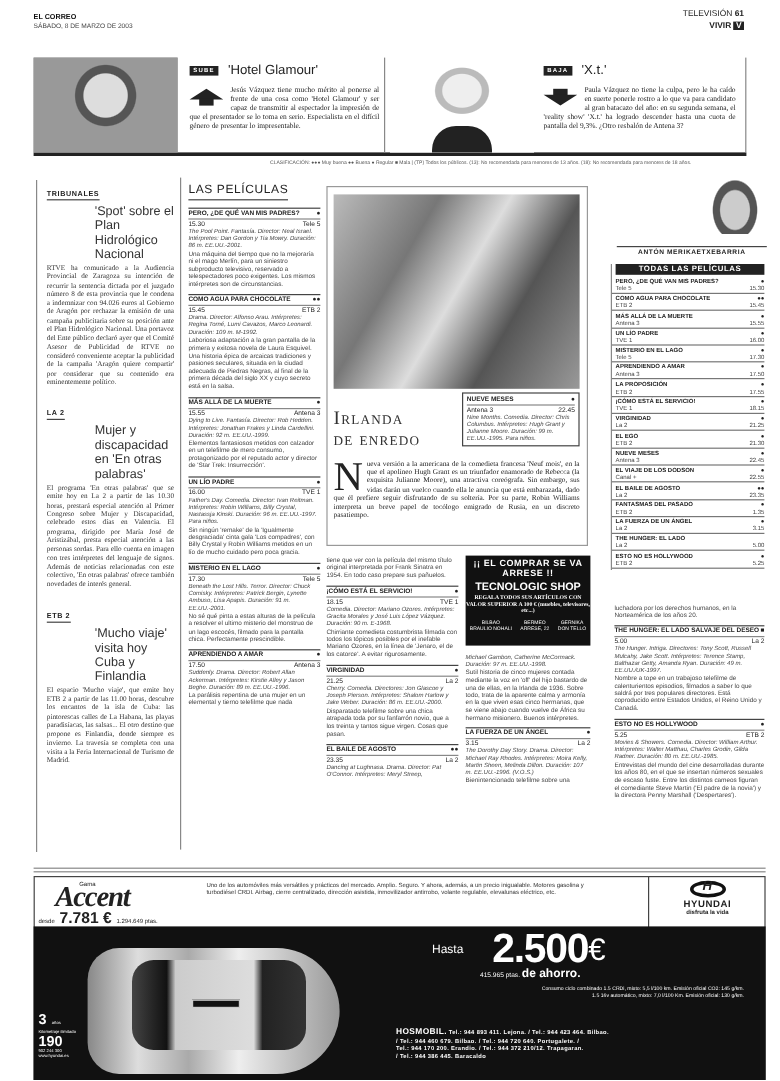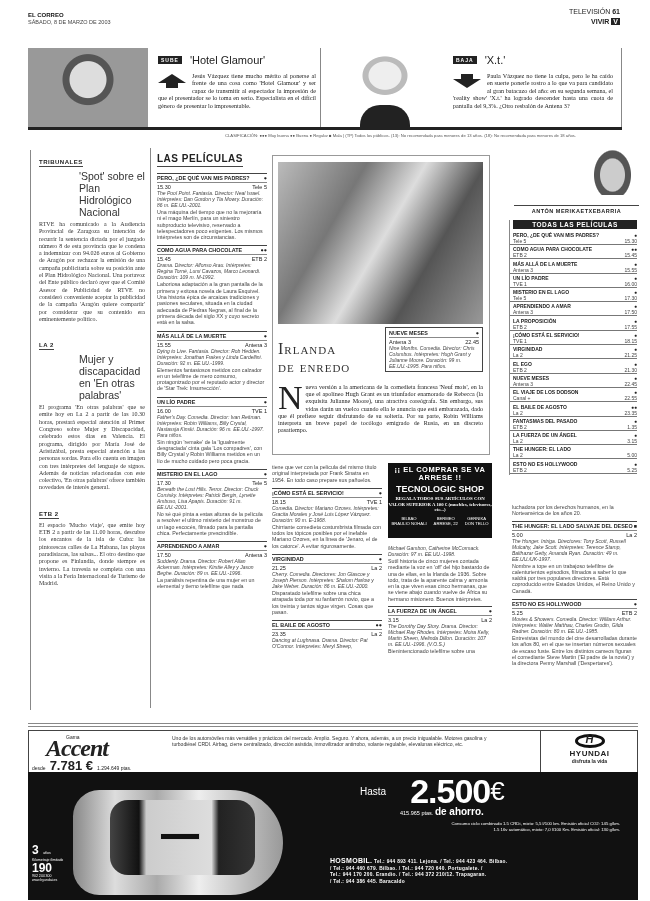--- a/index.html
+++ b/index.html
@@ -35,7 +35,7 @@
   .col-left .story { margin-bottom: 10px; }
   
   .col-pel { left: 150px; top: 148px; width: 117px; border-left: 1px solid #888; padding-left: 6px; height: 560px; }
-  .pel-title { font-family: "Liberation Sans", sans-serif; font-size: 10px; font-weight: bold; letter-spacing: 0.5px; border-bottom: 1px solid #444; padding-bottom: 2px; margin-bottom: 6px; display: inline-block; }
+  .pel-title { font-family: "Liberation Sans", sans-serif; font-size: 10px; font-weight: normal; letter-spacing: 0.5px; border-bottom: 1px solid #444; padding-bottom: 2px; margin-bottom: 6px; display: inline-block; }
   .film { border-top: 1px solid #444; padding-top: 1px; margin-bottom: 5px; }
   .film-name { font-family: "Liberation Sans", sans-serif; font-size: 5.4px; font-weight: bold; display: flex; justify-content: space-between; }
   .film-meta { font-family: "Liberation Sans", sans-serif; font-size: 5.5px; display: flex; justify-content: space-between; border-top: 1px solid #888; margin-top: 1px; padding-top: 1px; }

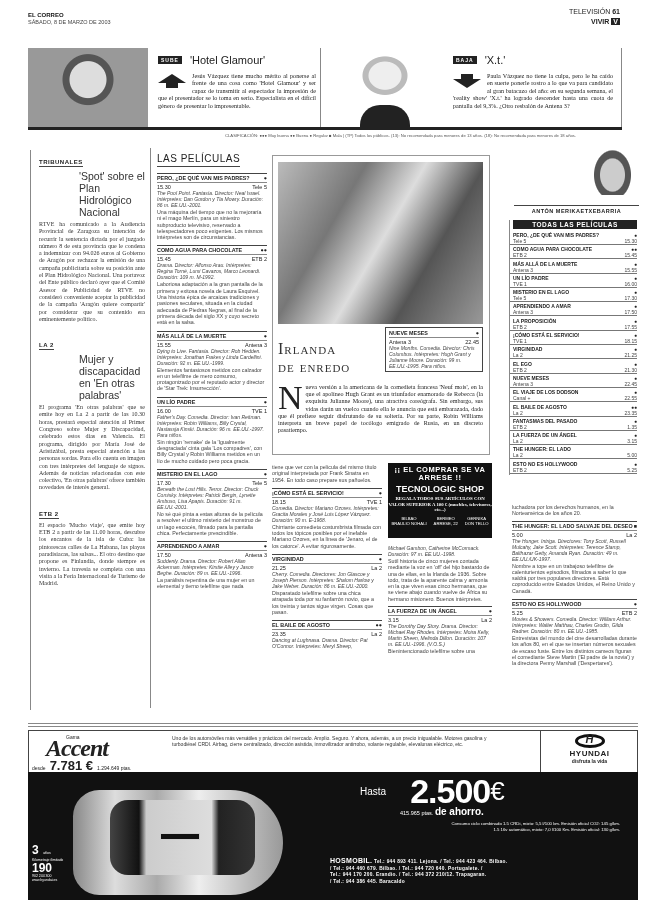--- a/index.html
+++ b/index.html
@@ -142,6 +142,7 @@
   </div>
   <div class="story">
     <div class="kicker">ETB 2</div>
+    <div class="headline">'Mucho viaje' visita hoy Cuba y Finlandia</div>
     <div class="body">El espacio 'Mucho viaje', que emite hoy ETB 2 a partir de las 11.00 horas, descubre los encantos de la isla de Cuba: las pintorescas calles de La Habana, las playas paradisíacas, las salsas... El otro destino que propone es Finlandia, donde siempre es invierno. La travesía se completa con una visita a la Feria Internacional de Turismo de Madrid.</div>
   </div>
 </div>

